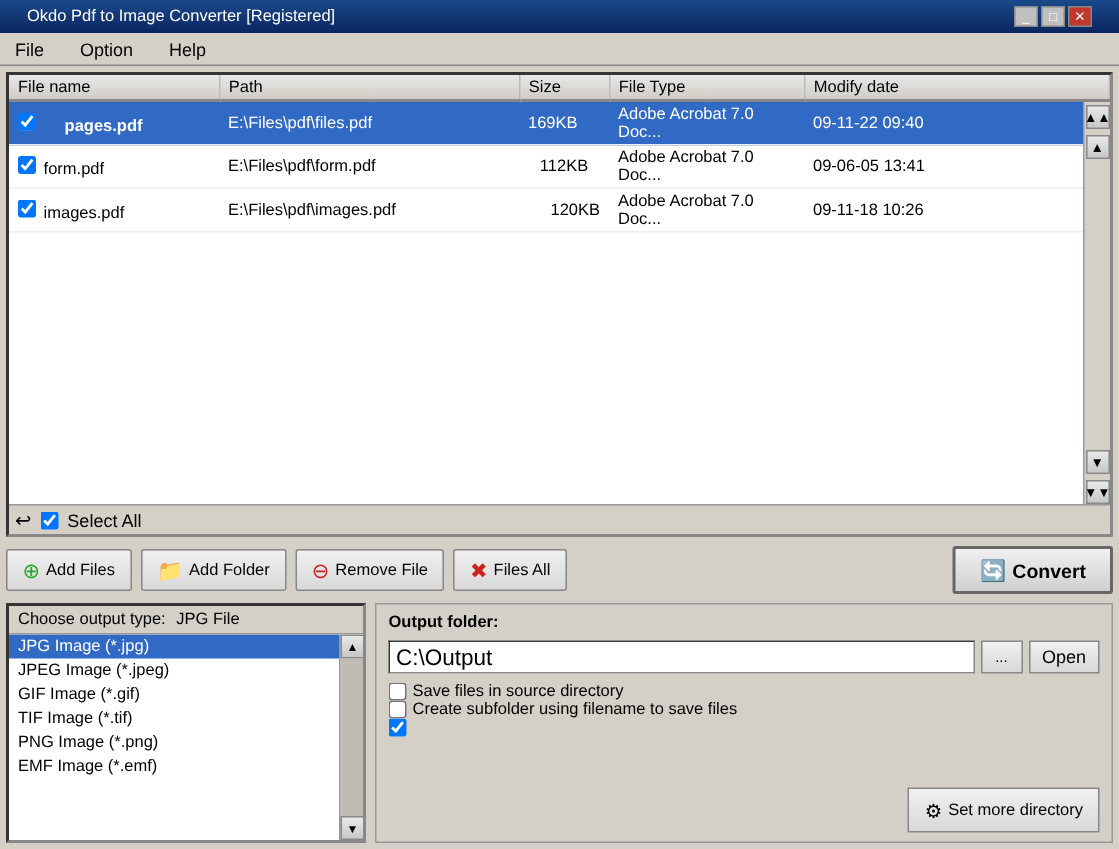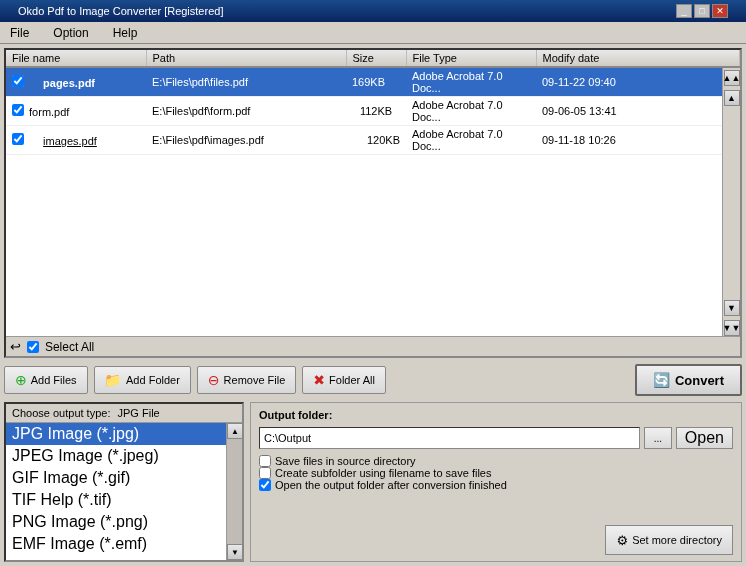--- a/index.html
+++ b/index.html
@@ -383,7 +383,7 @@
                 <tr>
       <td>
         <input type="checkbox" checked="" style="">
-        <span style="margin-left:16px;text-decoration:underline;">images.pdf</span>
+        <span style="margin-left:2px;">images.pdf</span>
       </td>
       <td>E:\Files\pdf\images.pdf</td>
       <td style="text-align:right;">120KB</td>

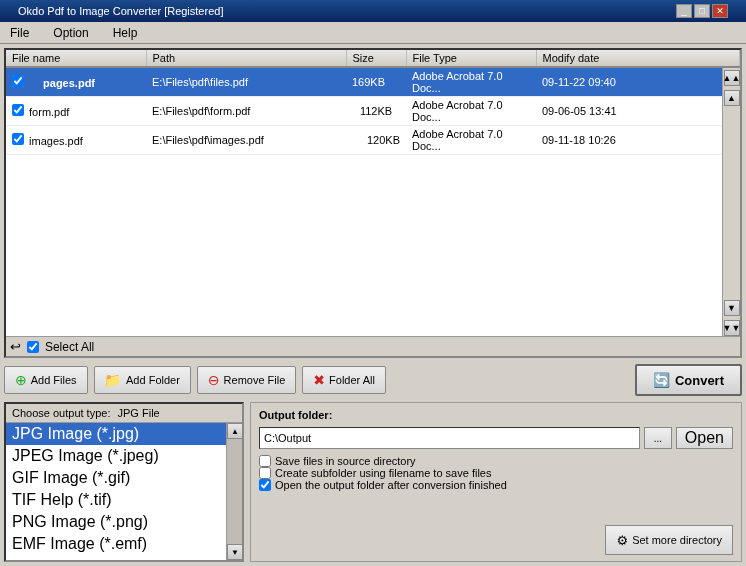--- a/index.html
+++ b/index.html
@@ -428,7 +428,7 @@
     </button>
     <button class="btn">
       <span class="icon-removeall">✖</span>
-      <span>Folder All</span>
+      <span>Files All</span>
     </button>
     <button class="btn btn-convert">
       <span class="icon-convert">🔄</span>

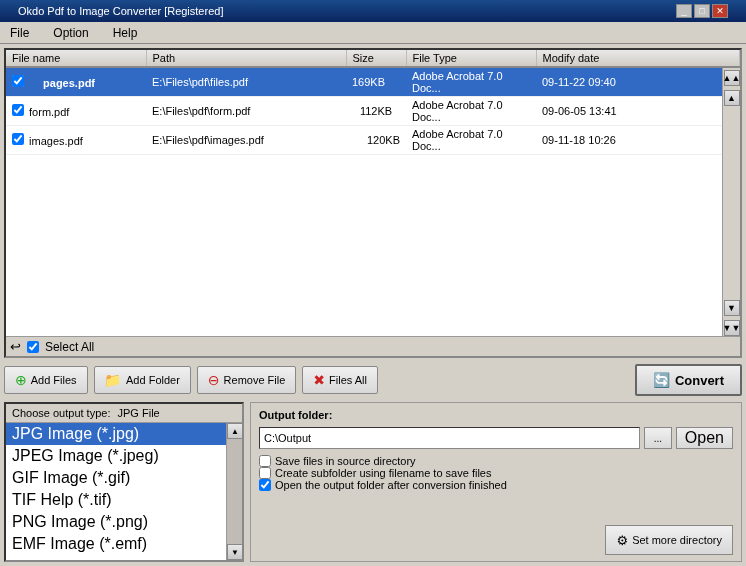--- a/index.html
+++ b/index.html
@@ -182,7 +182,7 @@
     }
     .output-list-item {
       padding: 2px 6px;
-      font-size: 16px;
+      font-size: 11px;
       cursor: pointer;
     }
     .output-list-item.selected { background: #316ac5; color: white; }

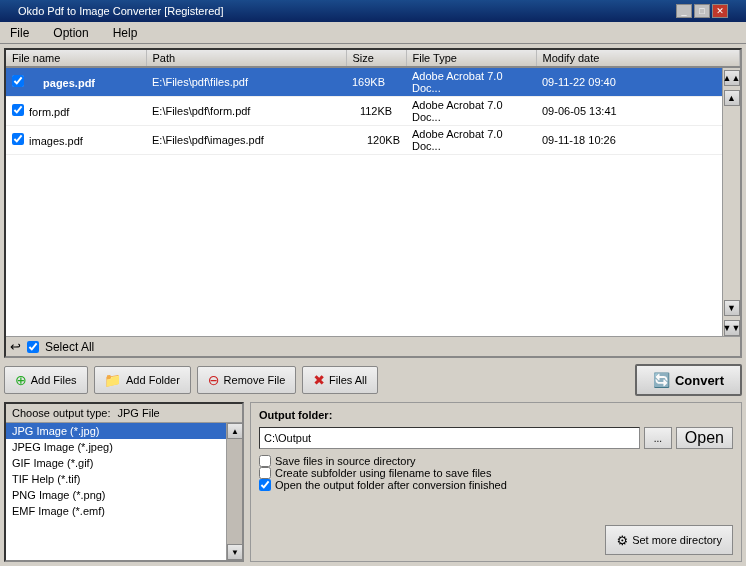--- a/index.html
+++ b/index.html
@@ -211,7 +211,7 @@
       height: 22px;
       border: 1px inset #888;
       padding: 2px 4px;
-      font-size: 11px;
+      font-size: 15px;
       background: white;
     }
     .folder-browse-btn {

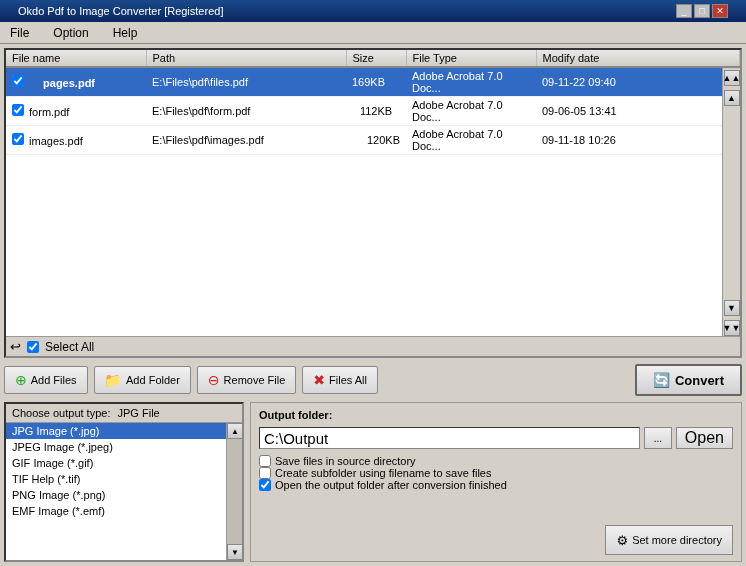--- a/index.html
+++ b/index.html
@@ -231,7 +231,7 @@
       border: 1px solid #888;
       background: linear-gradient(to bottom, #f0f0f0, #d8d8d8);
       cursor: pointer;
-      font-size: 16px;
+      font-size: 12px;
     }
 
     .checkbox-row {

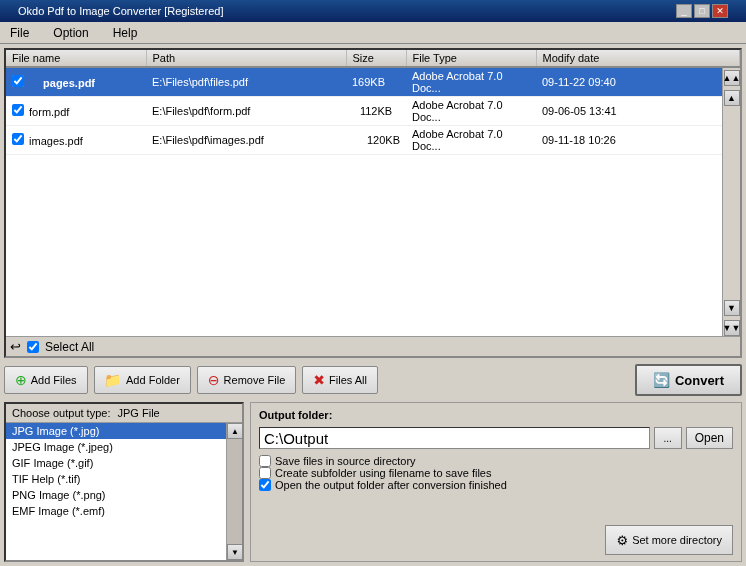--- a/index.html
+++ b/index.html
@@ -449,7 +449,7 @@
         <div class="output-list-item selected">JPG Image (*.jpg)</div>
             <div class="output-list-item">JPEG Image (*.jpeg)</div>
             <div class="output-list-item">GIF Image (*.gif)</div>
-            <div class="output-list-item">TIF Help (*.tif)</div>
+            <div class="output-list-item">TIF Image (*.tif)</div>
             <div class="output-list-item">PNG Image (*.png)</div>
             <div class="output-list-item">EMF Image (*.emf)</div>
           </div>

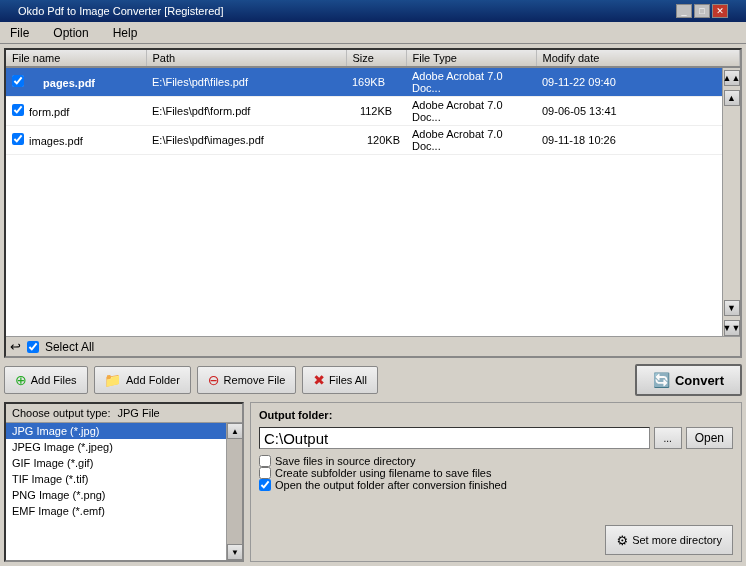--- a/index.html
+++ b/index.html
@@ -482,7 +482,6 @@
     </div>
           <div class="checkbox-row">
       <input type="checkbox" id="cb_open_after" checked="" style="">
-      <label for="cb_open_after">Open the output folder after conversion finished</label>
     </div>
         </div>
 

